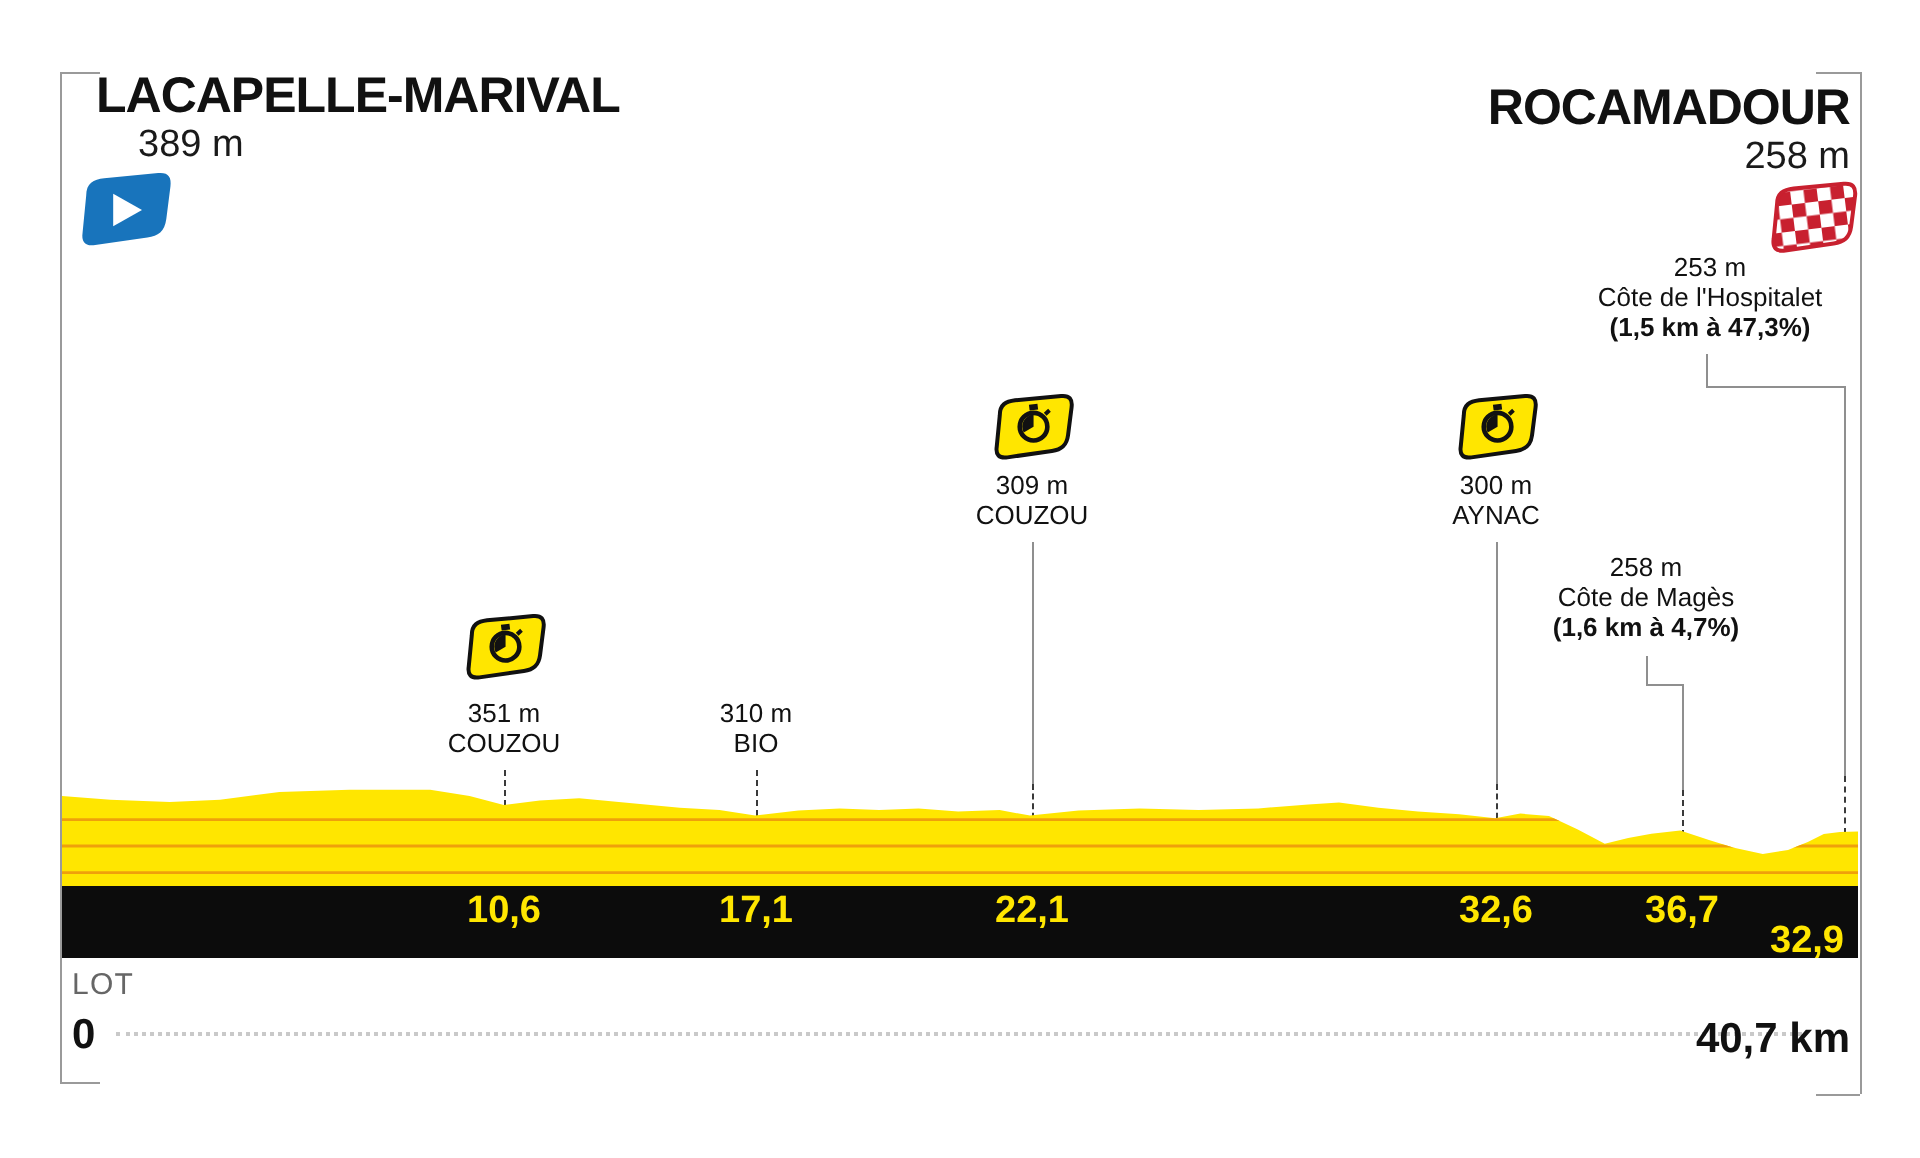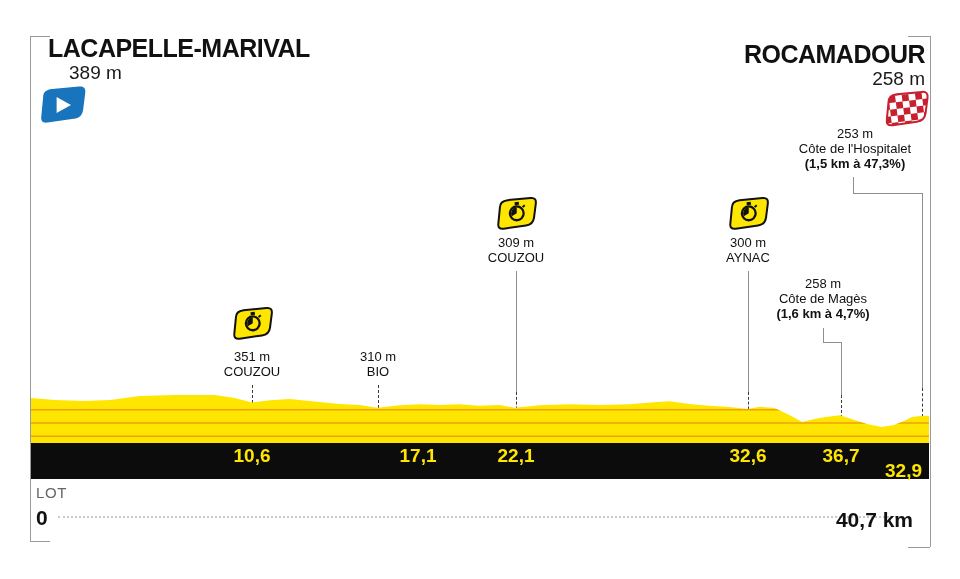--- a/index.html
+++ b/index.html
@@ -145,7 +145,7 @@
 
   <div id="kmbar" class="abs">
     <span class="km" style="left:221px;top:2px;">10,6</span>
-    <span class="km" style="left:347px;top:2px;margin-left:40px;">17,1</span>
+    <span class="km" style="left:347px;top:2px;">17,1</span>
     <span class="km" style="left:485px;top:2px;">22,1</span>
     <span class="km" style="left:717px;top:2px;">32,6</span>
     <span class="km" style="left:810px;top:2px;">36,7</span>

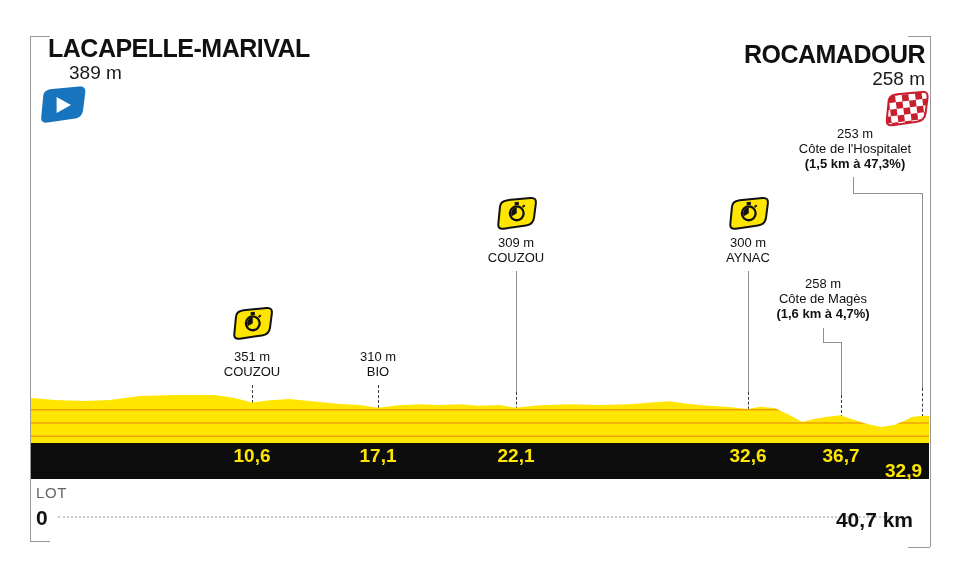--- a/index.html
+++ b/index.html
@@ -155,7 +155,7 @@
   <div class="abs dept" style="left:36px;top:484px;">LOT</div>
   <div class="abs dotline" style="left:58px;top:516px;width:843px;"></div>
   <div class="abs kmbig" style="left:36px;top:506px;">0</div>
-  <div class="abs kmbig" style="right:47px;top:508px;">40,7 km</div>
+  <div class="abs kmbig" style="right:35px;top:508px;">40,7 km</div>
 
 </div>
 

